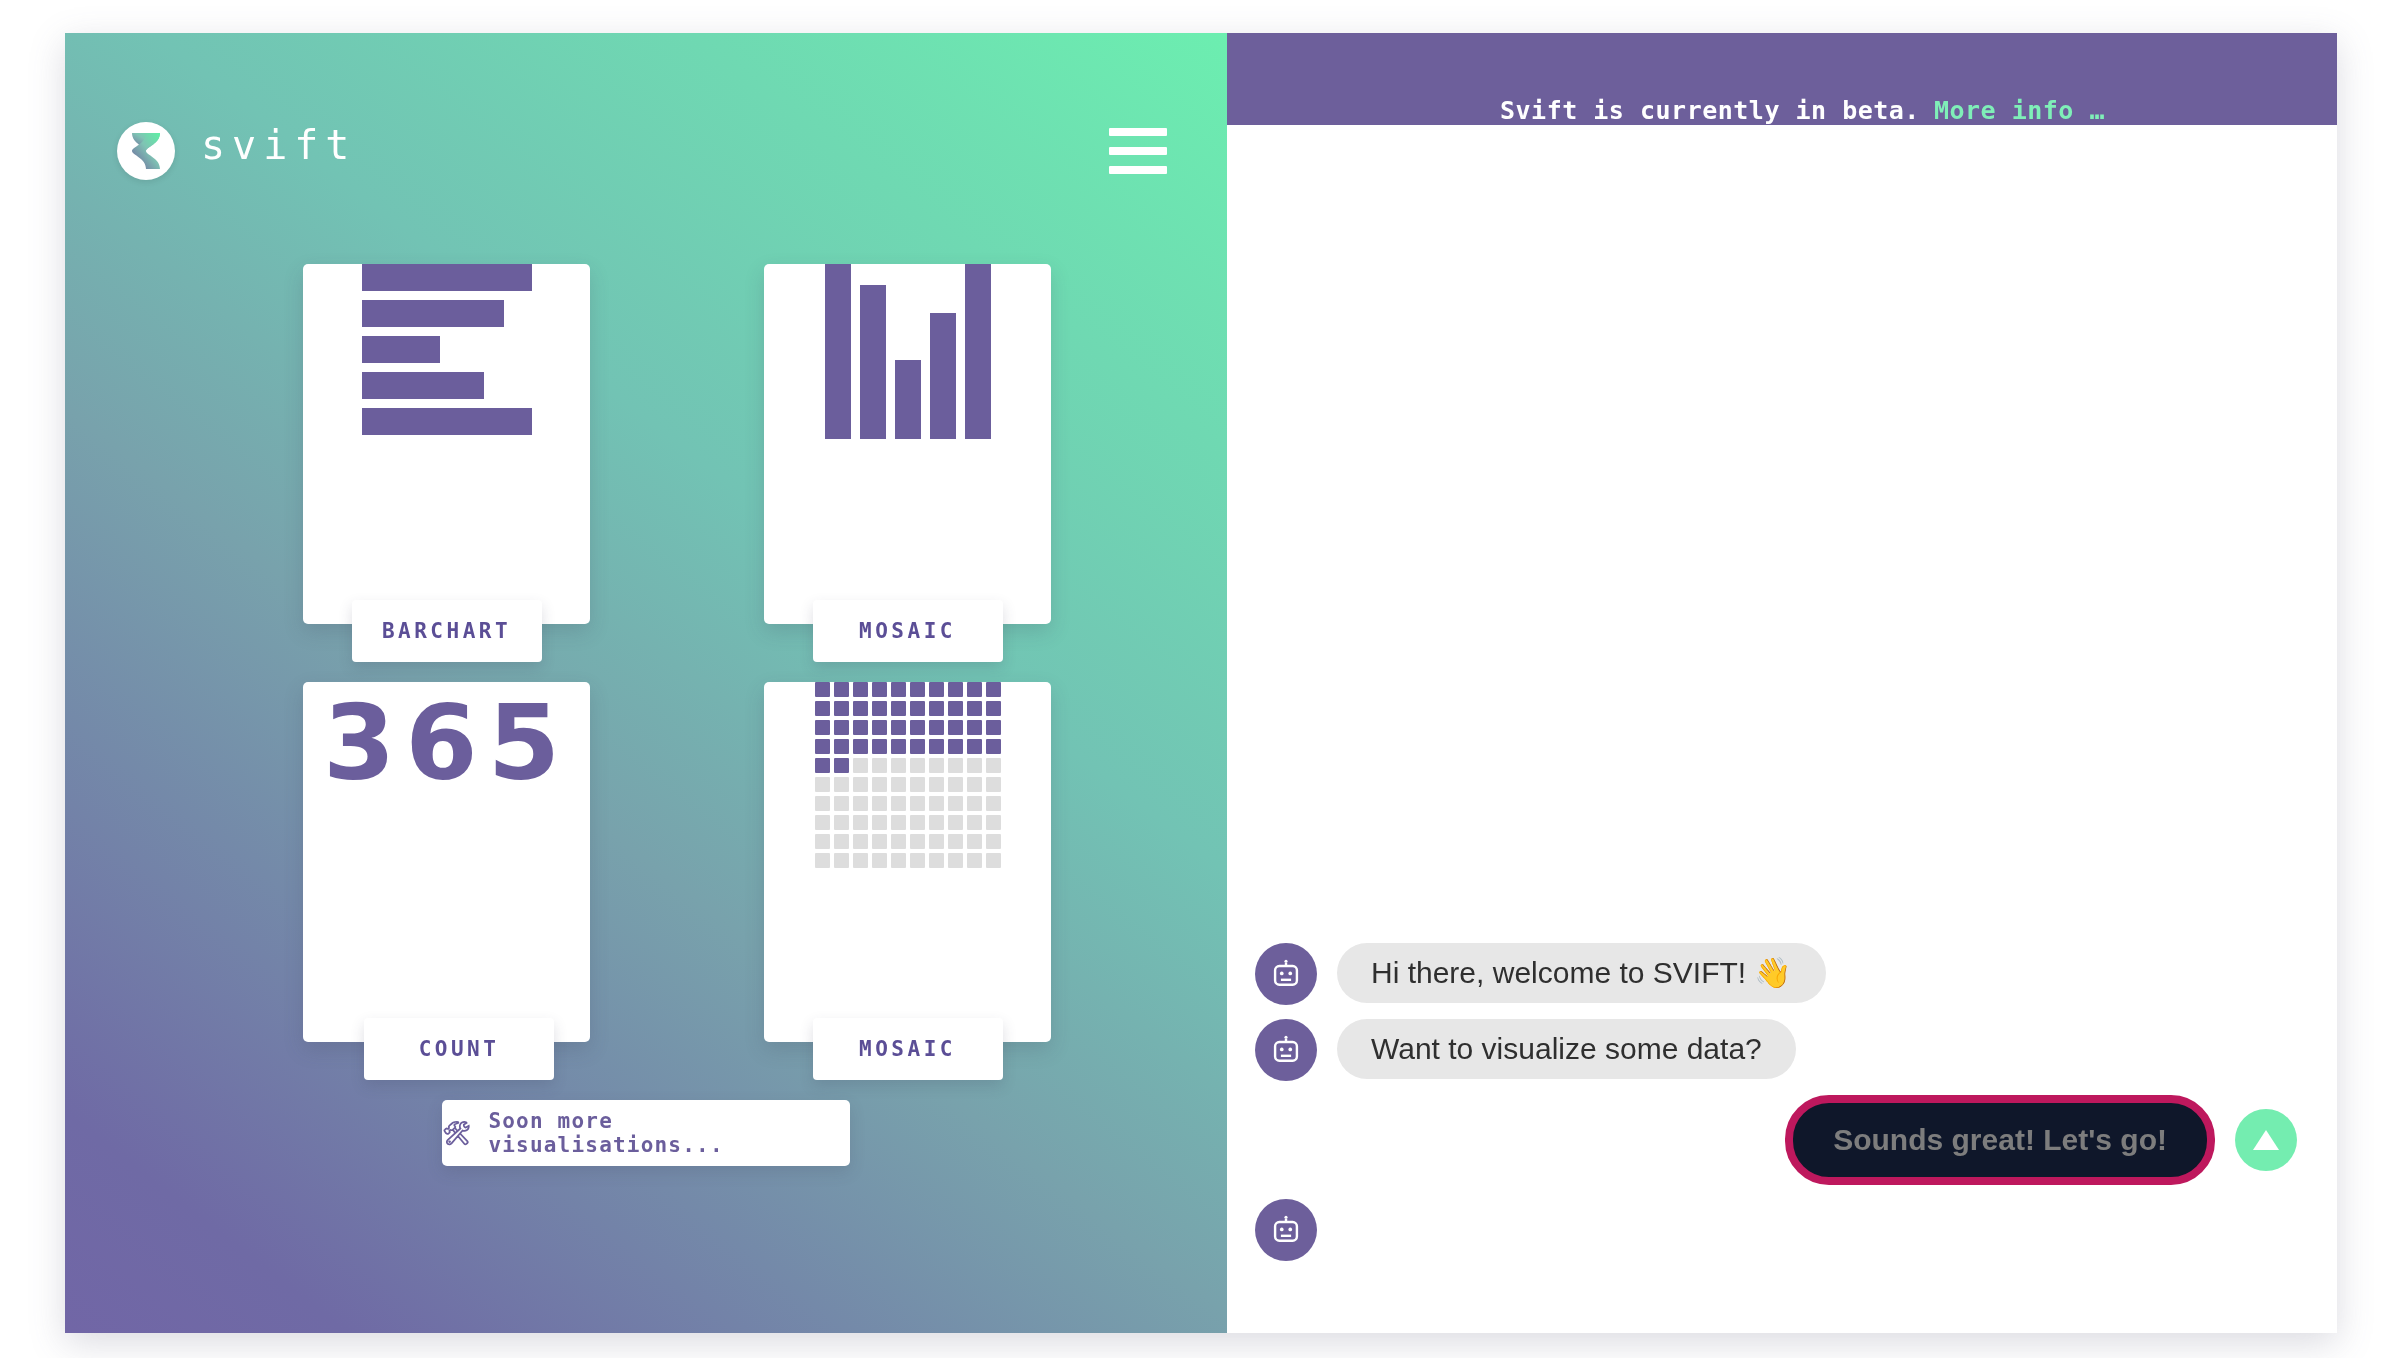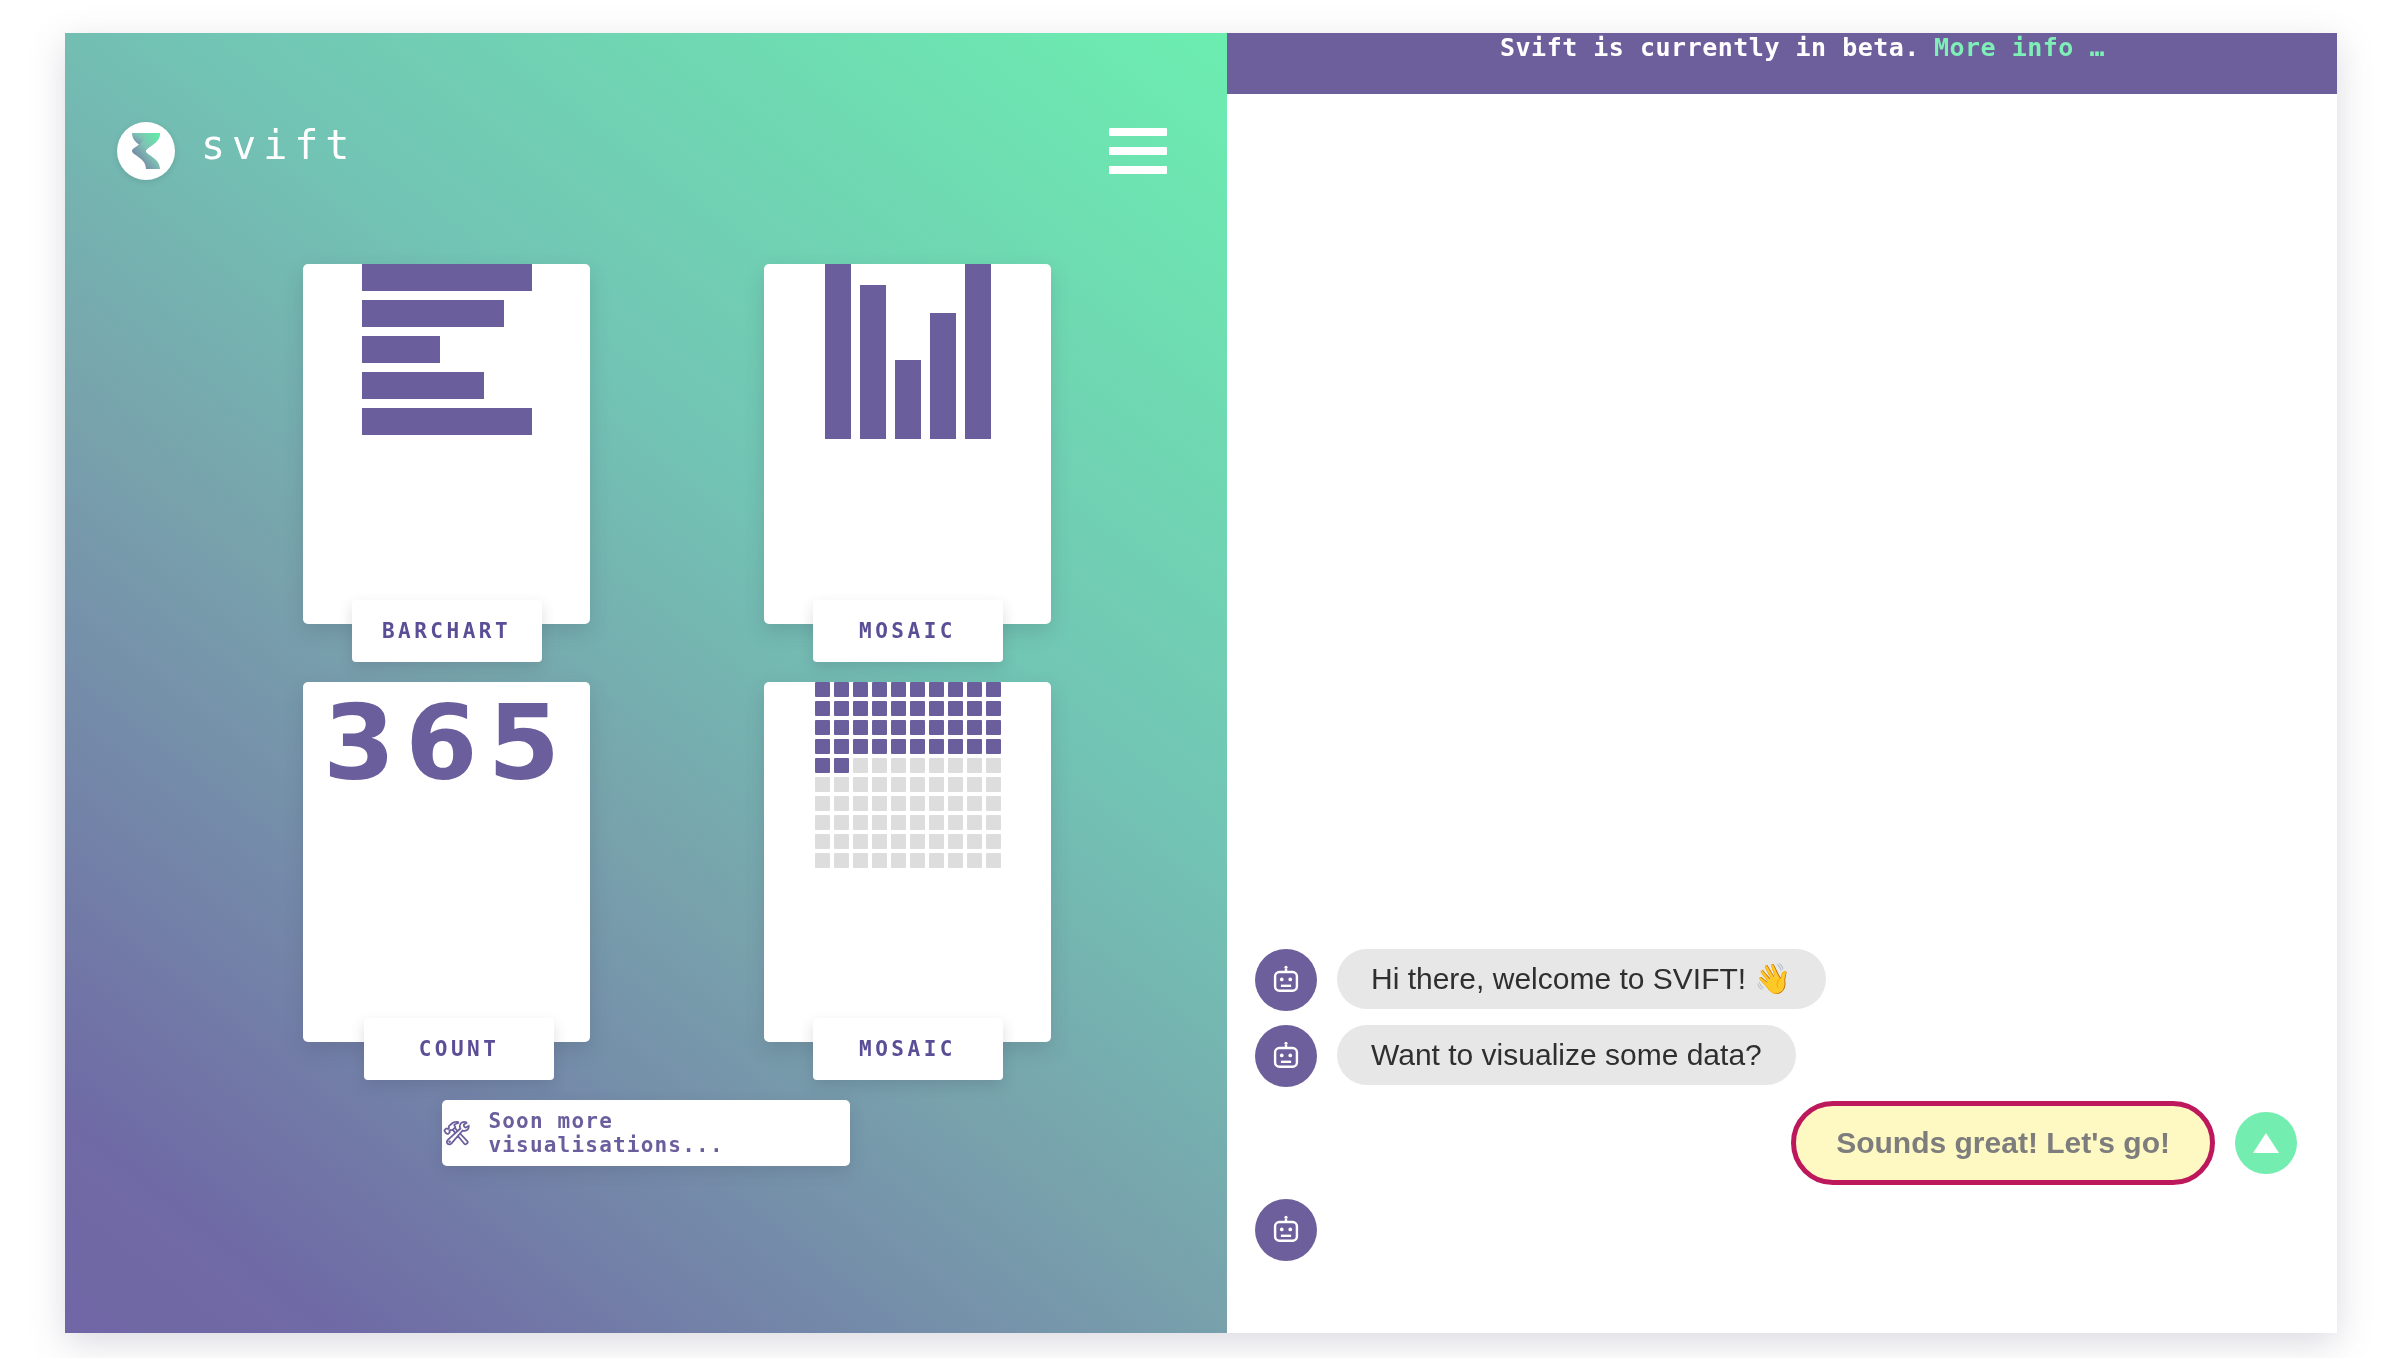--- a/index.html
+++ b/index.html
@@ -202,10 +202,10 @@
   }
 
   #beta-banner {
-    height: 61px;
+    height: 92px;
     background: #6d5f9b;
     display: flex;
-    align-items: flex-start;
+    align-items: flex-end;
     justify-content: center;
     gap: 14px;
     font-family: "DejaVu Sans Mono", "Liberation Mono", monospace;

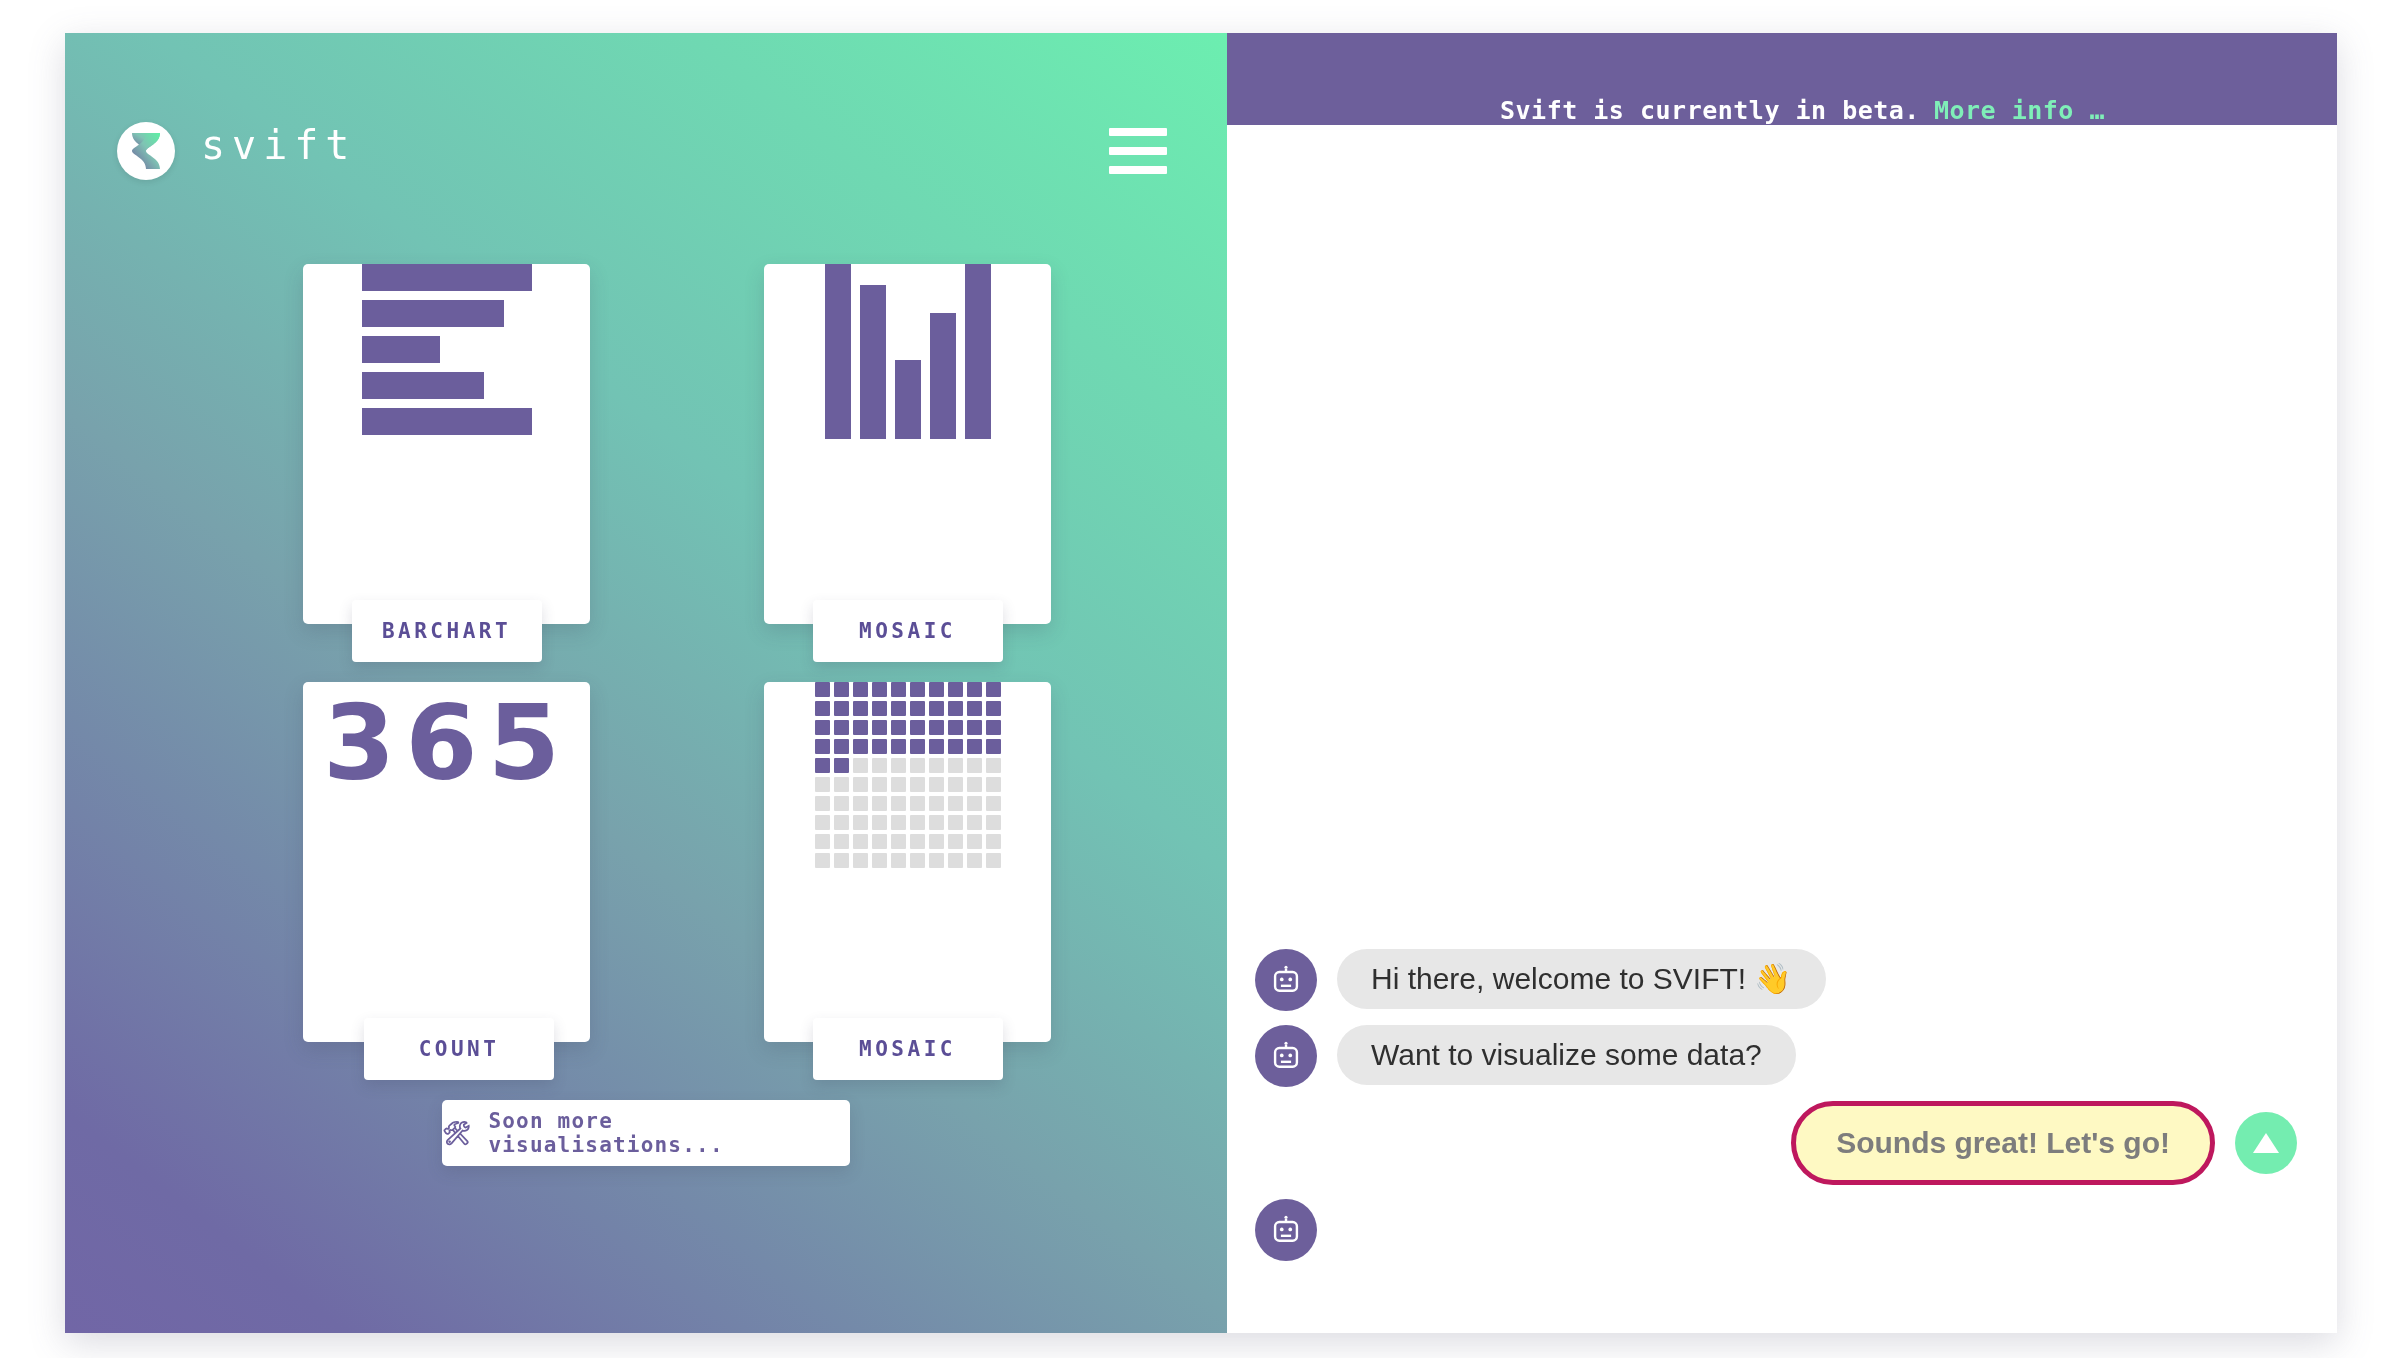--- a/index.html
+++ b/index.html
@@ -260,8 +260,8 @@
   }
 
   .bubble-user {
-    background: #fef9c3;
-    border: 5px solid #be185d;
+    background: #0f172a;
+    border: 8px solid #be185d;
     border-radius: 44px;
     padding: 20px 40px;
     font-size: 30px;

